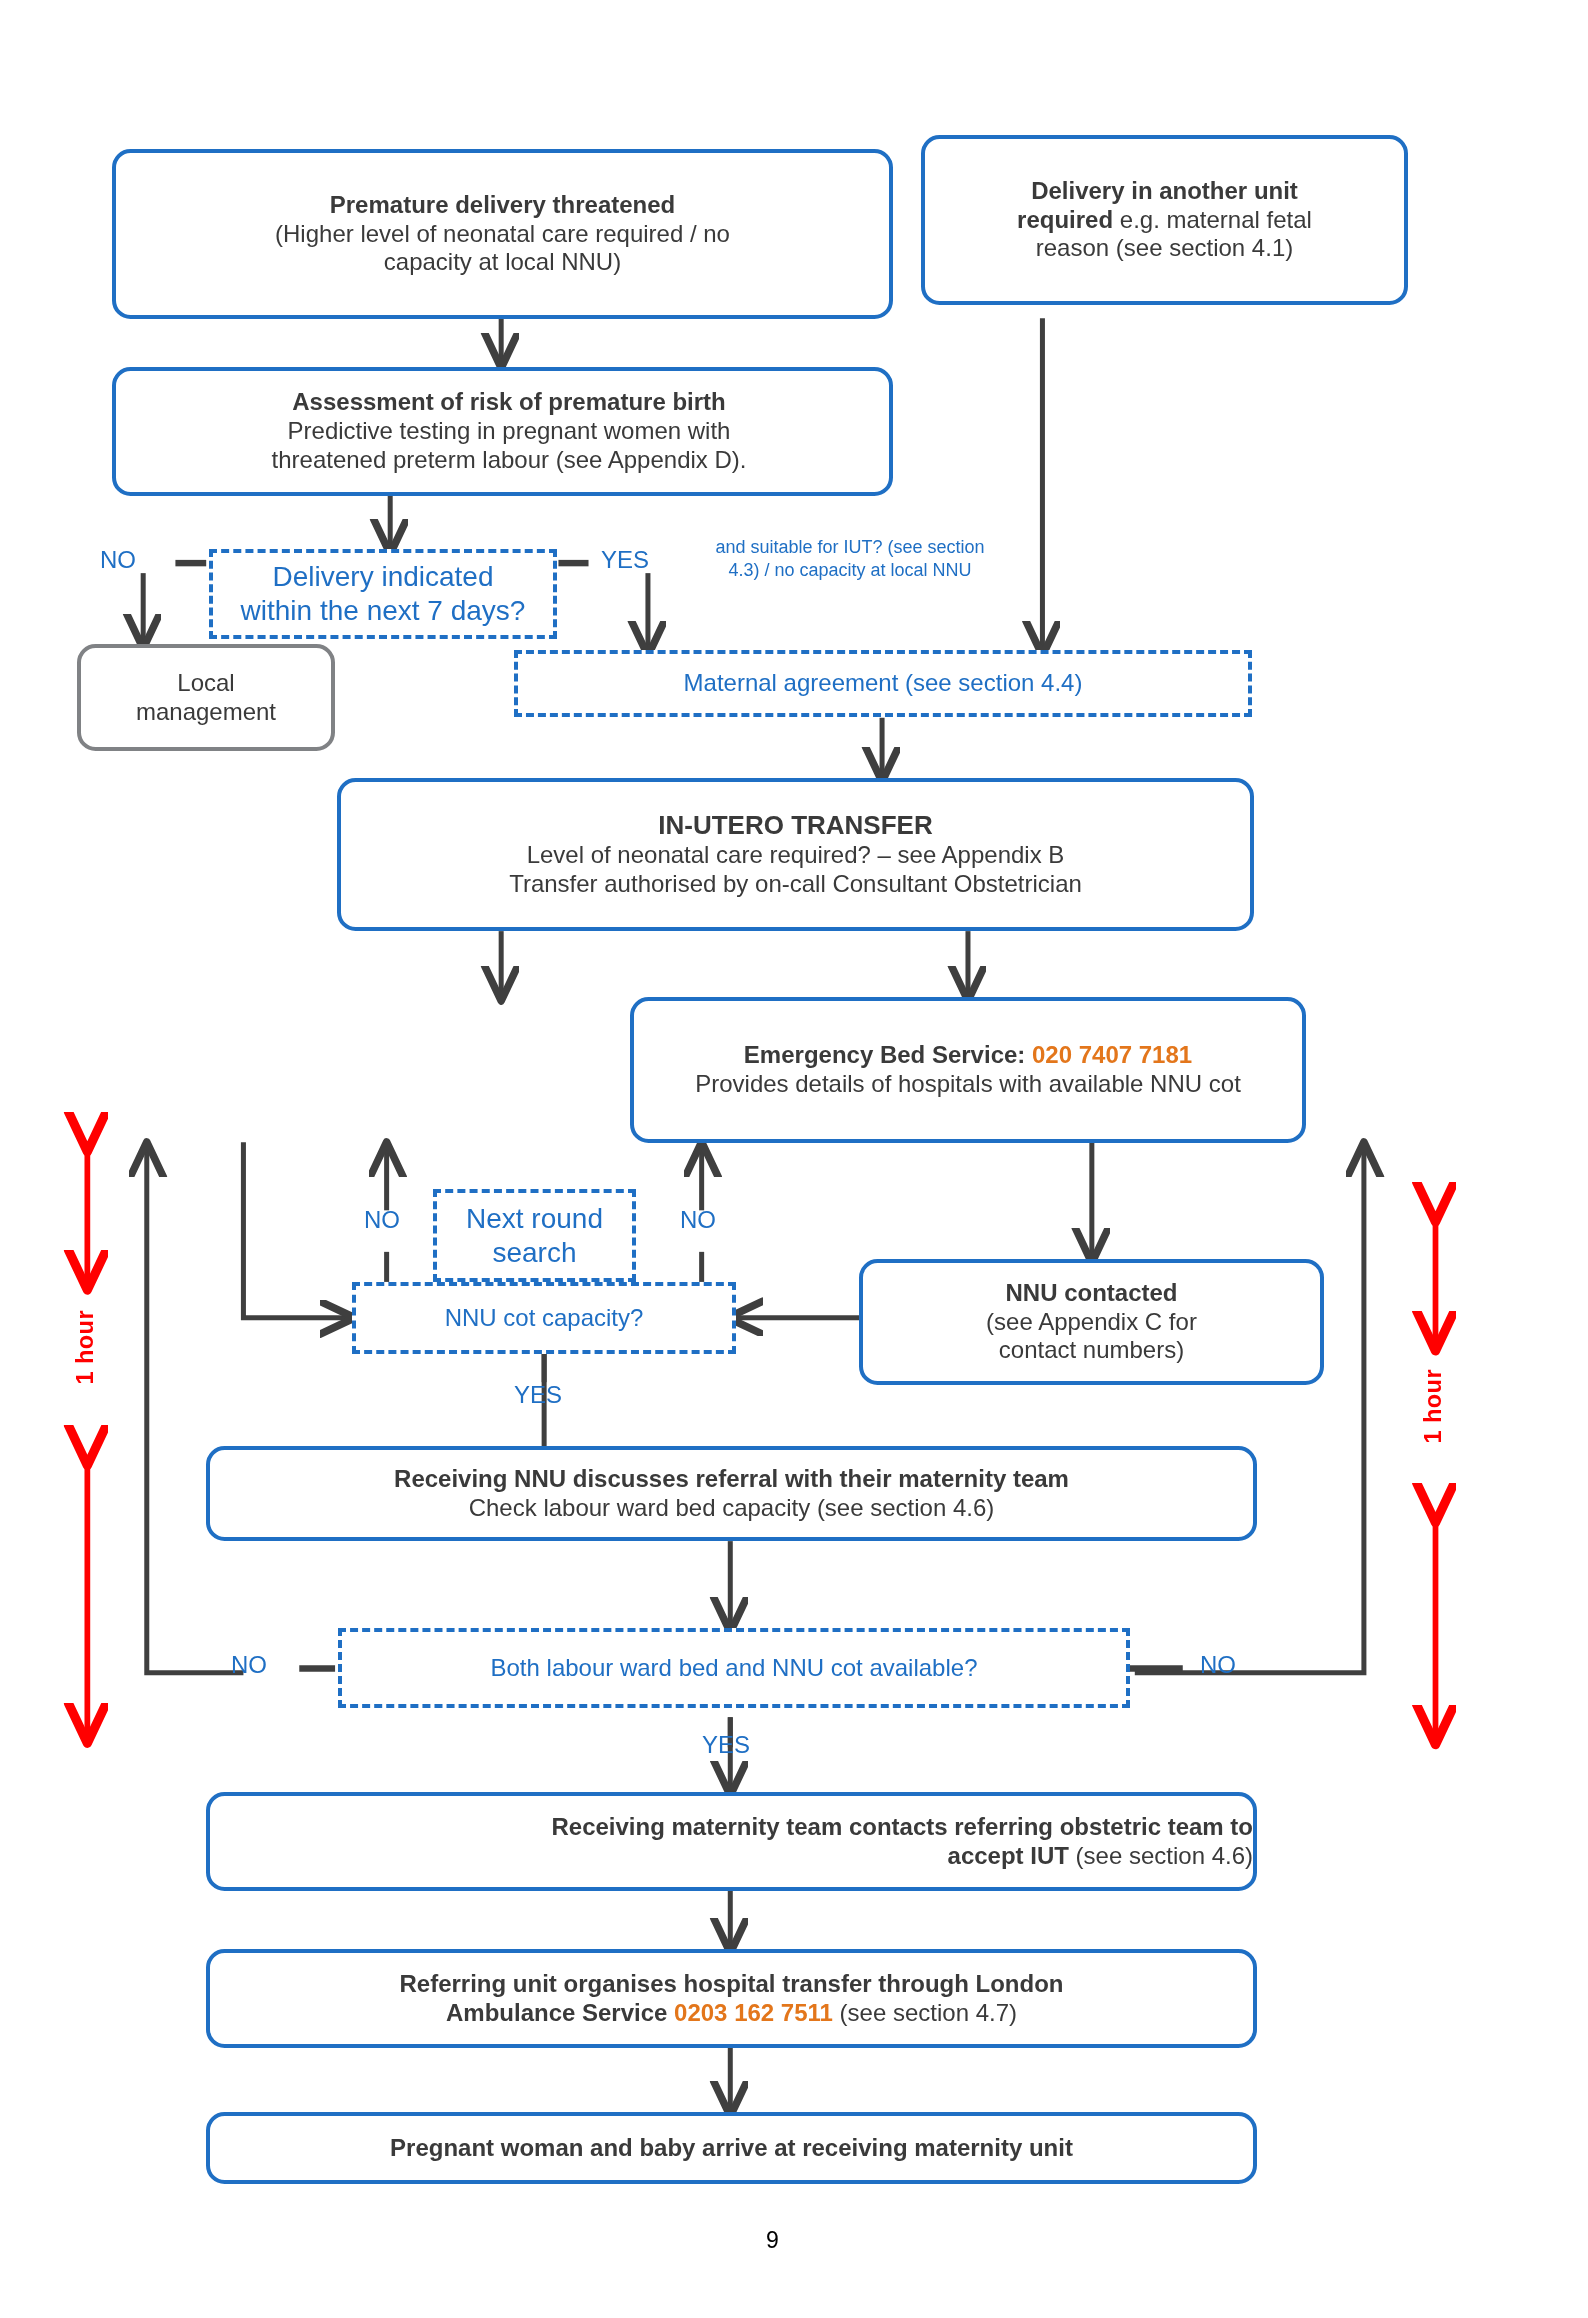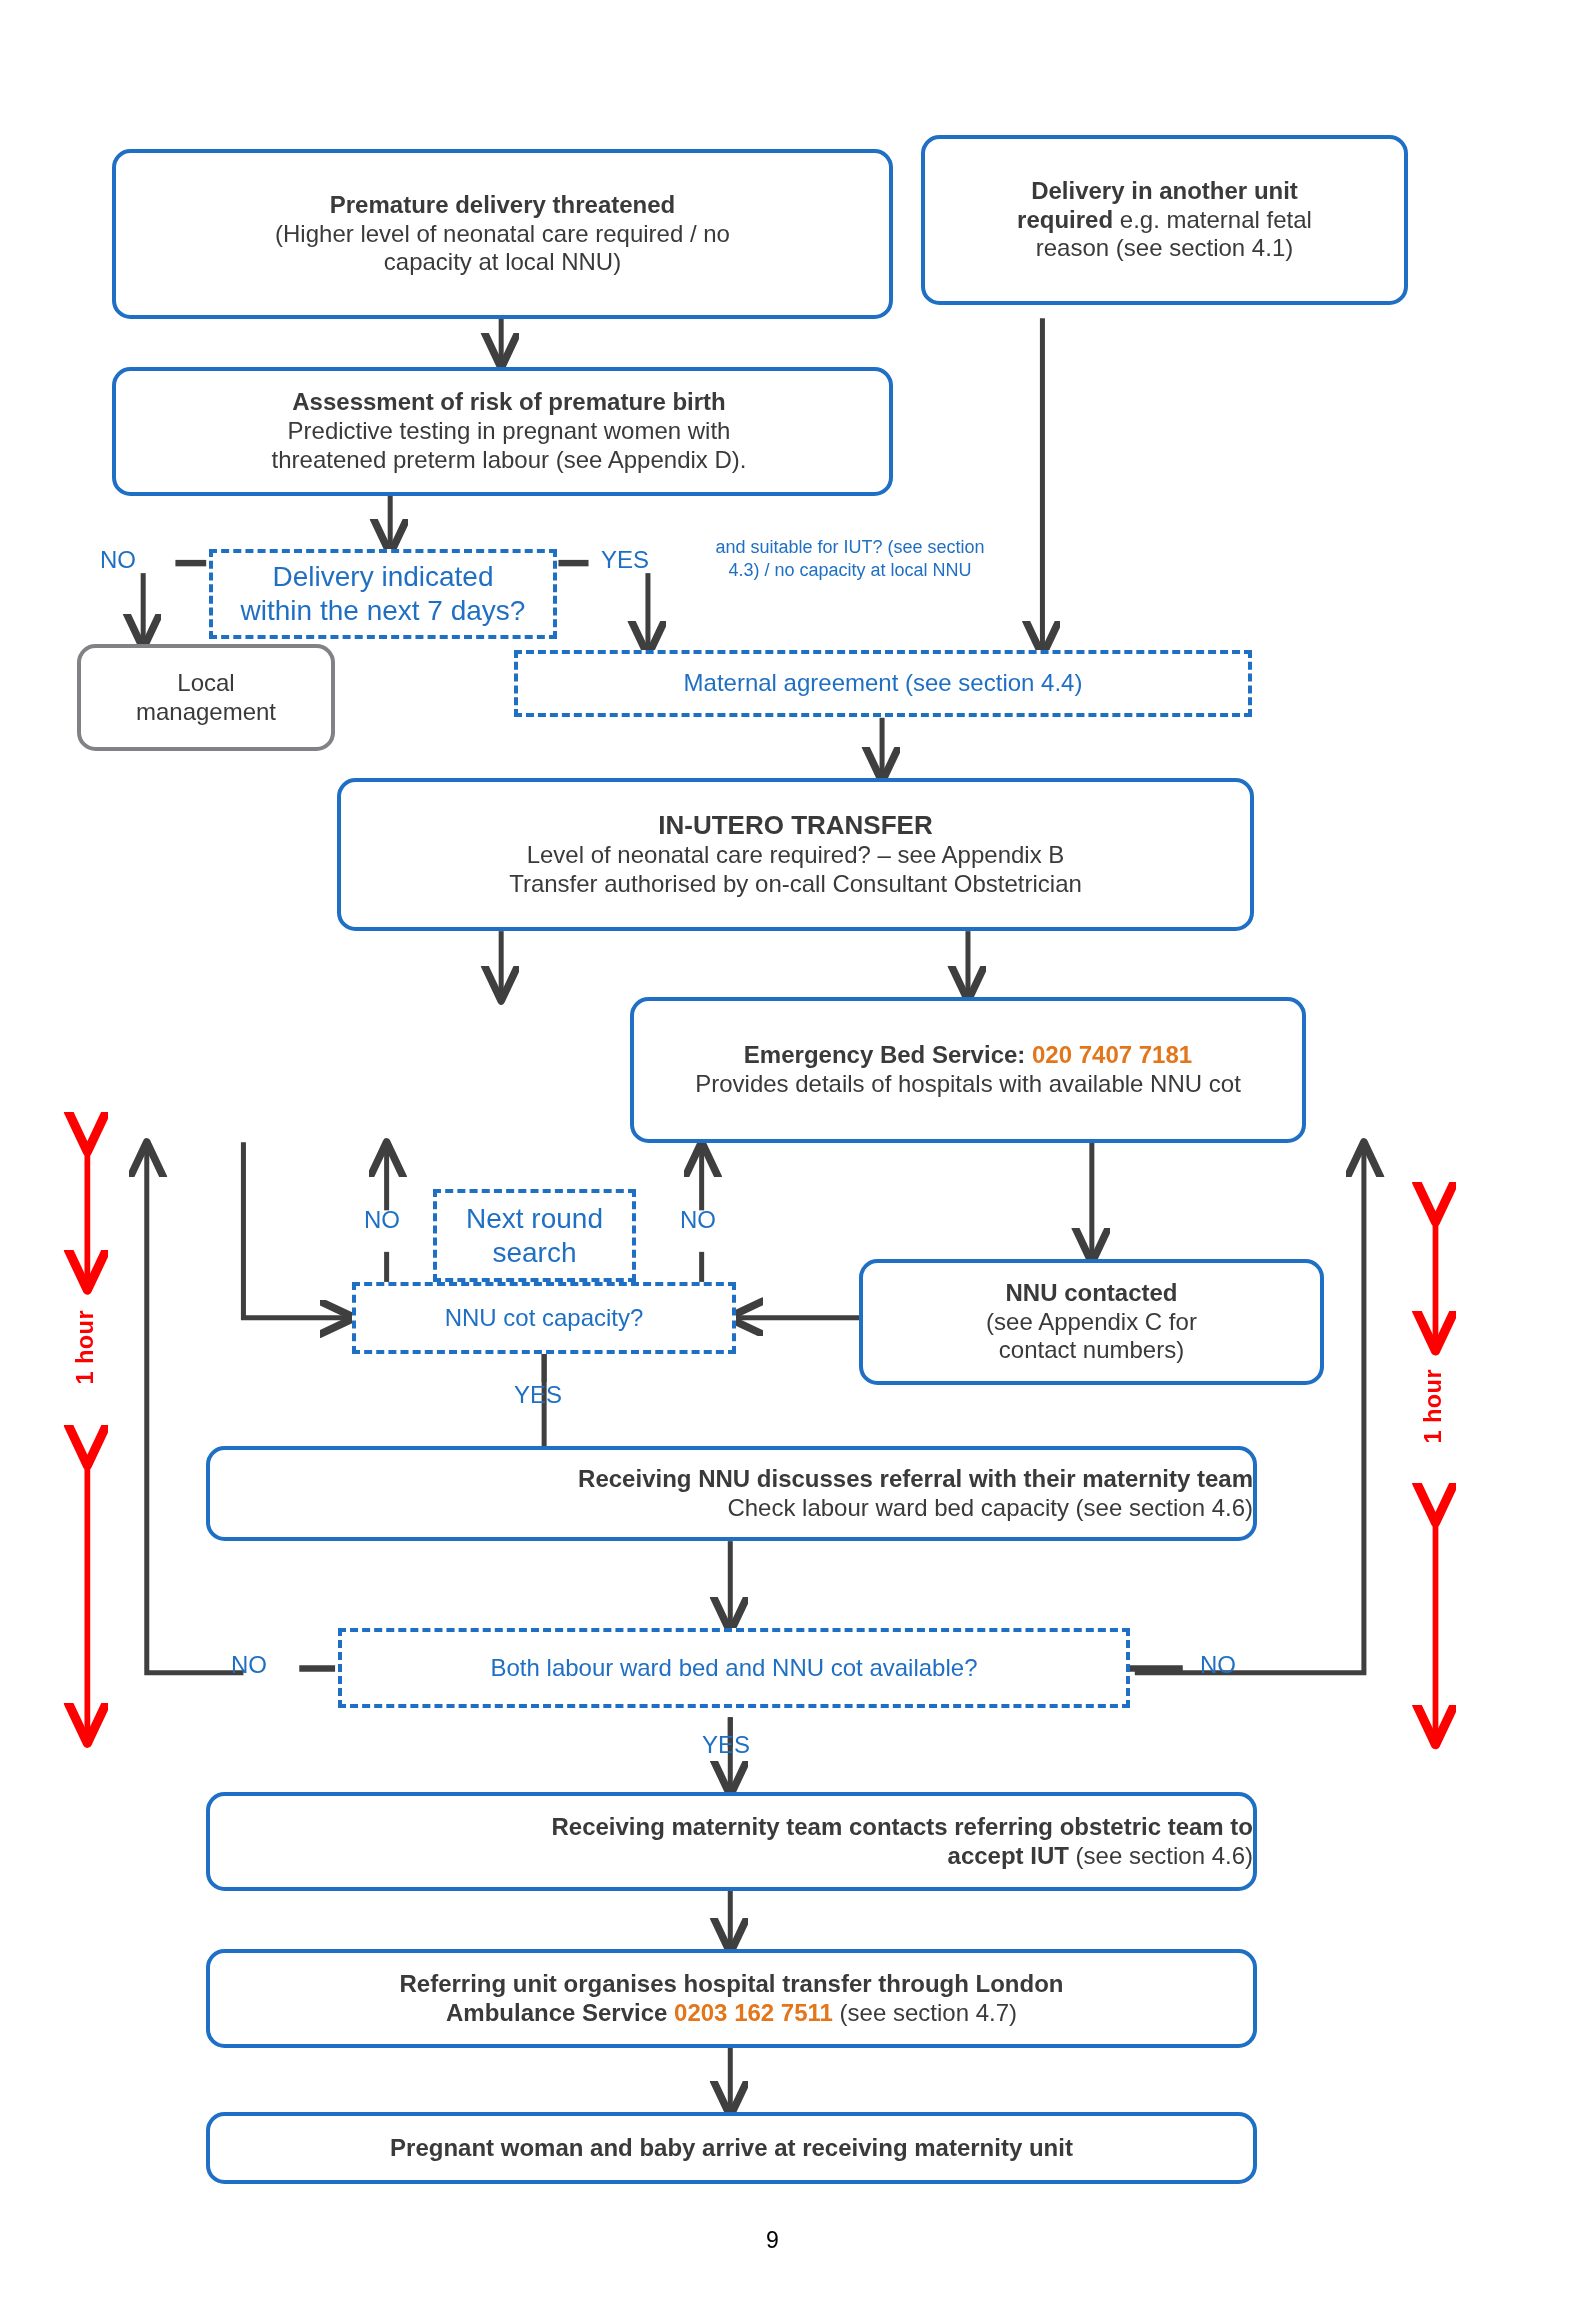--- a/index.html
+++ b/index.html
@@ -245,7 +245,7 @@
     <span class="ln t34">contact numbers)</span>
   </div>
 
-  <div class="node solid" style="left:206px; top:1446px; width:1051px; height:95px;align-items:flex-end;">
+  <div class="node solid" style="left:206px; top:1446px; width:1051px; height:95px;">
     <span class="ln b t34">Receiving NNU discusses referral with their maternity team</span>
     <span class="ln t34">Check labour ward bed capacity (see section 4.6)</span>
   </div>

